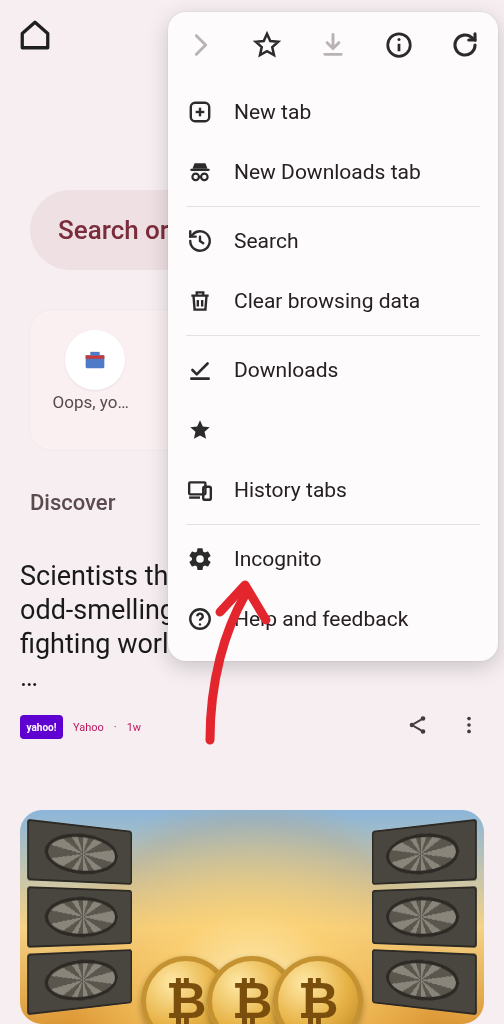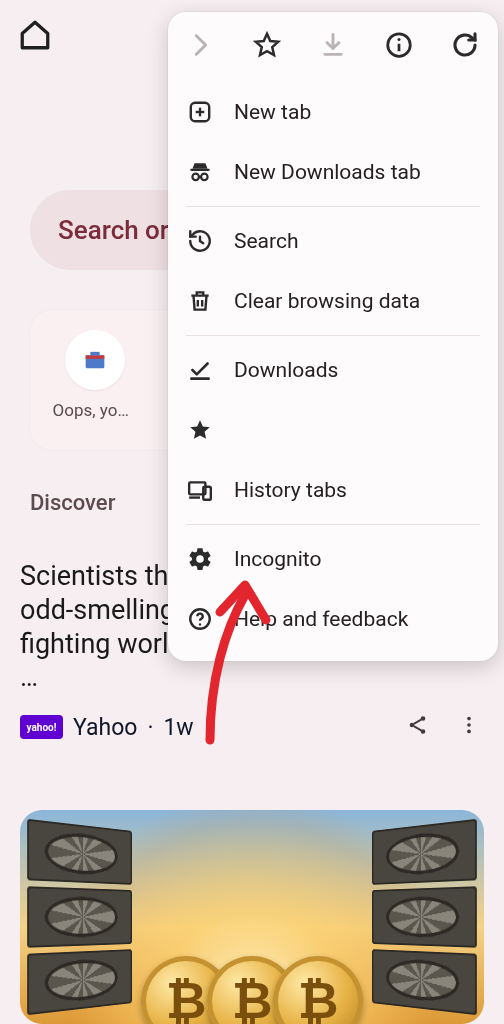--- a/index.html
+++ b/index.html
@@ -54,7 +54,7 @@
     display: flex;
     flex-direction: column;
     align-items: center;
-    gap: 10px;
+    gap: 2px;
     width: 90px;
   }
   .suggest-iconwrap {

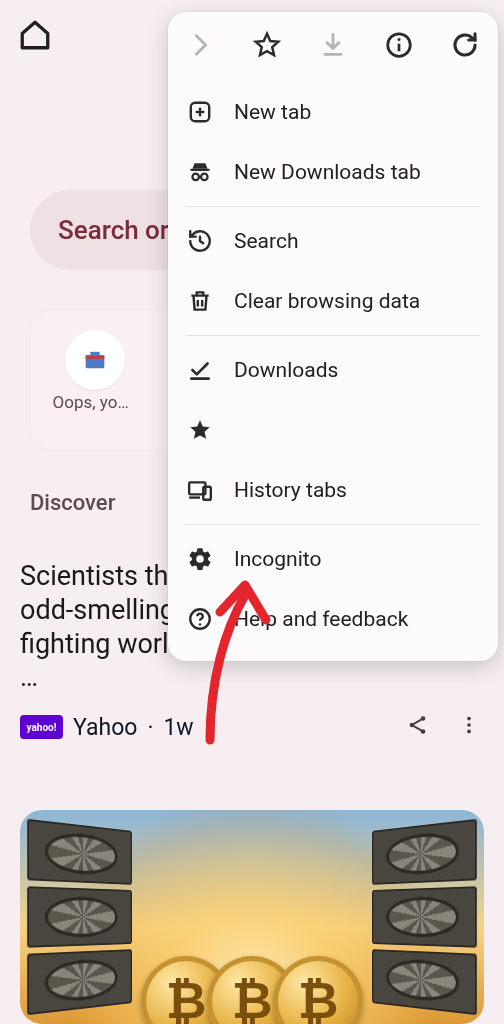--- a/index.html
+++ b/index.html
@@ -108,7 +108,7 @@
     font-size:10px;
     font-weight:700;
   }
-  .meta-text { font-size: 23px; color: #0f172a; }
+  .meta-text { font-size: 11px; color: #be185d; }
   .meta-right { margin-left:auto; display:flex; gap: 28px; align-items:center; color:#413b3d;}
   .feed-image {
     position: absolute;

